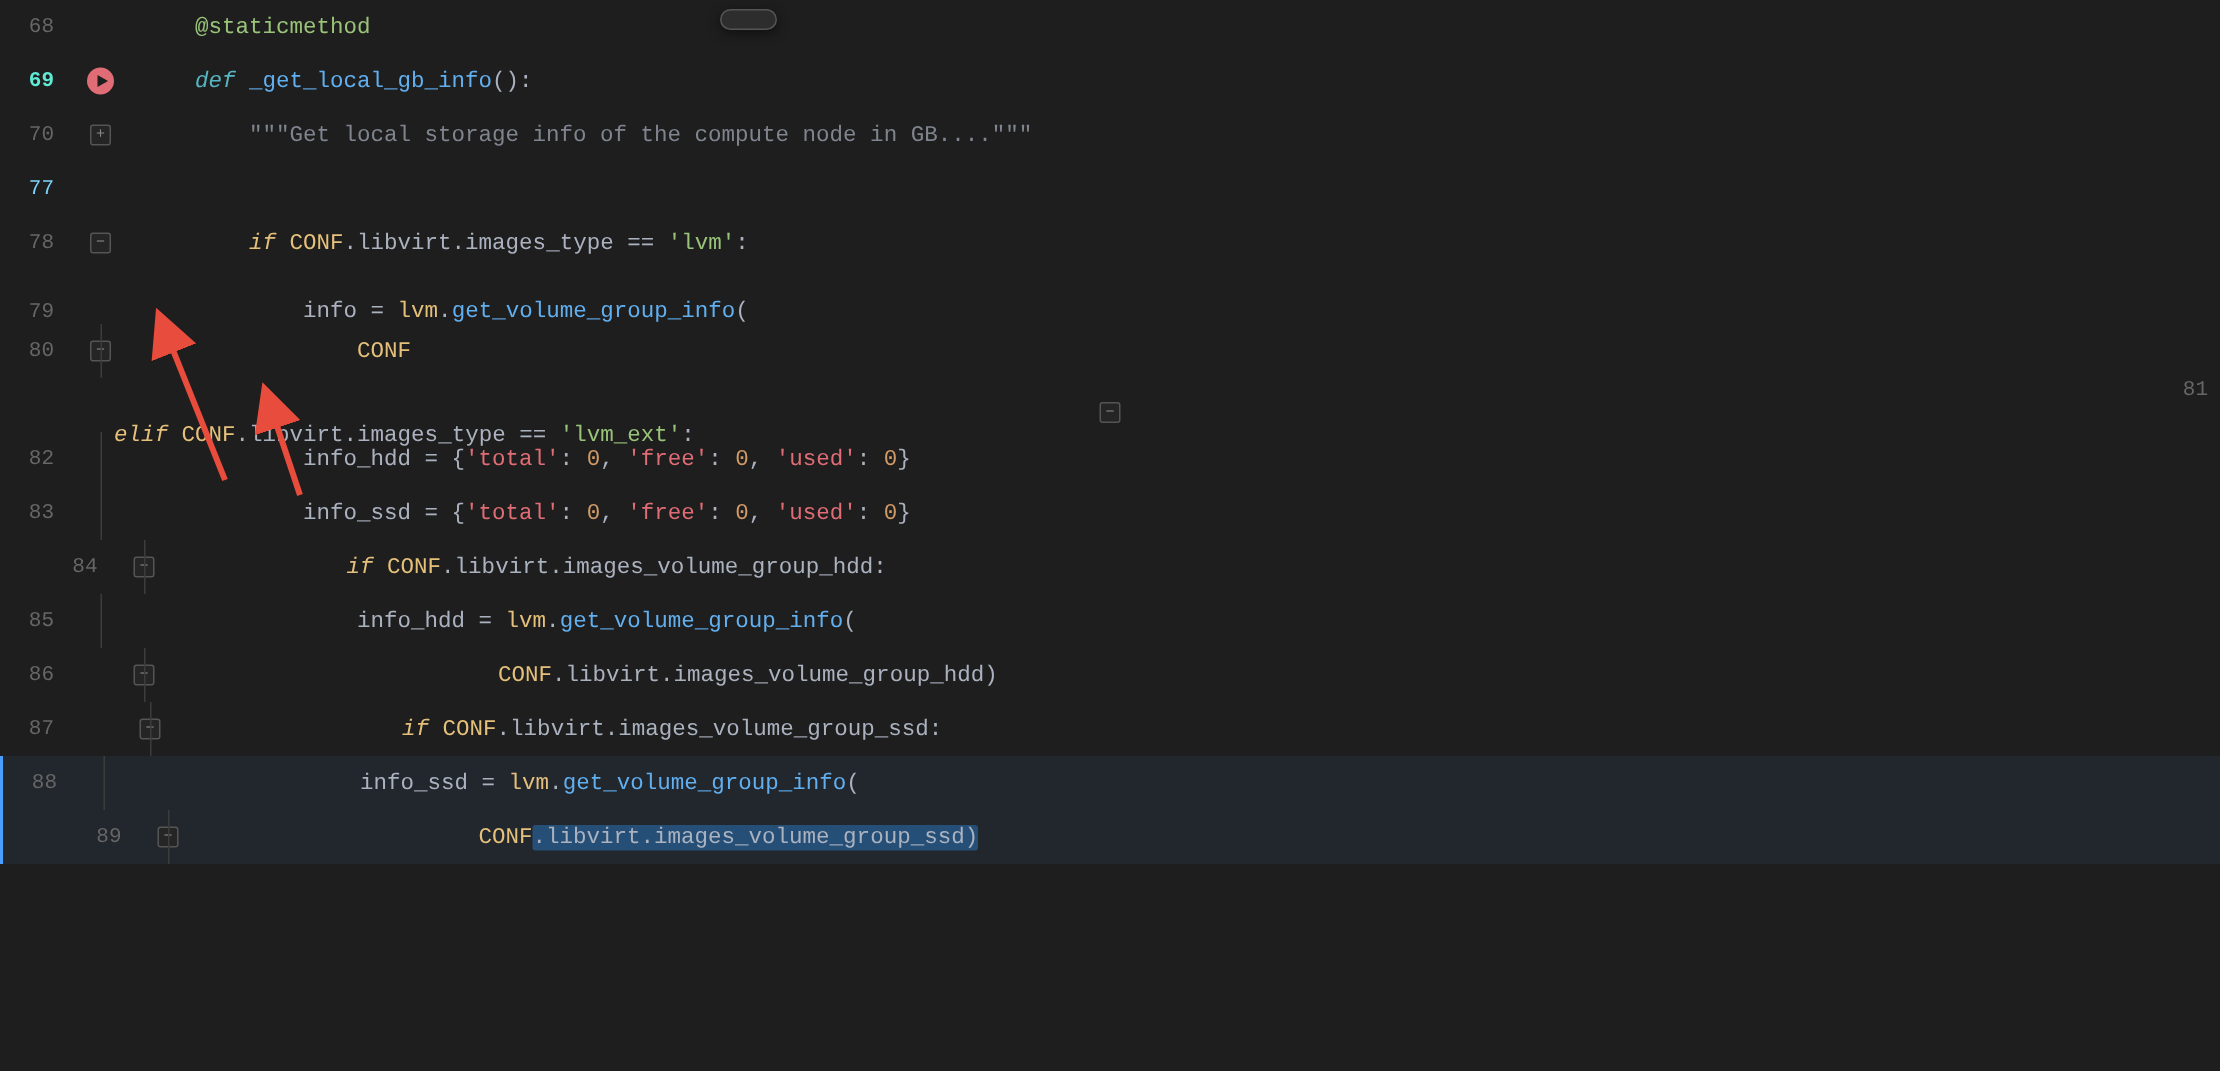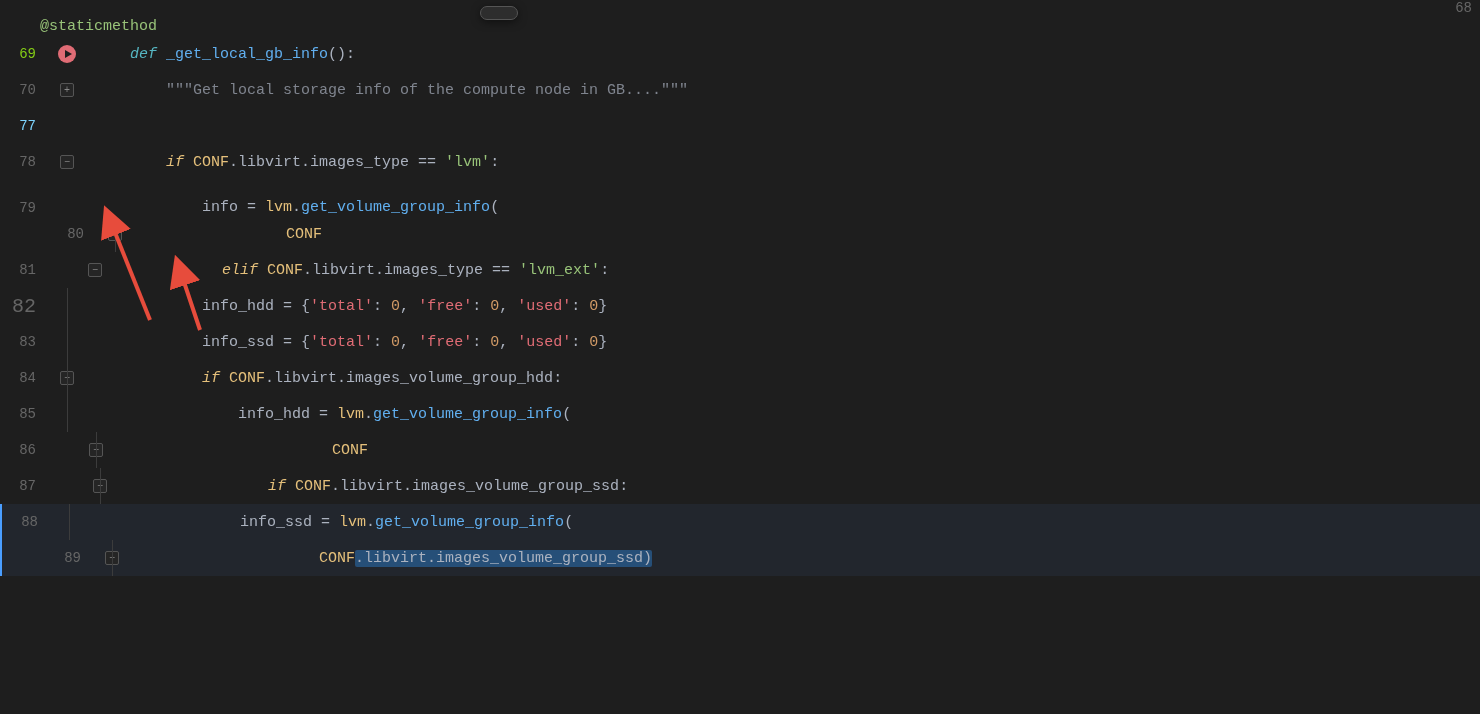--- a/index.html
+++ b/index.html
@@ -68,7 +68,7 @@
   </svg>
 
   <div id="code-container" style="display:flex; flex-direction:column; width:100%; height:100%;">
-  <div style="display: flex; flex-direction: column; height: 36px; align-items: stretch; position: relative;">
+  <div style="display: flex; flex-direction: row; height: 36px; align-items: stretch; position: relative;">
         <div style="min-width: 44px; text-align: right; padding-right: 8px; color: rgb(102, 102, 102); font-size: 14px; display: flex; align-items: center; justify-content: flex-end; flex-shrink: 0;">68</div>
         <div style="min-width: 46px; display: flex; align-items: center; justify-content: center; flex-shrink: 0; position: relative; gap: 3px;"></div>
         <div style="flex: 1 1 0%; display: flex; align-items: center; padding-left: 4px; white-space: pre; font-family: &quot;Courier New&quot;, Courier, monospace; font-size: 15px;"><span style="color: rgb(171, 178, 191);">    </span><span style="color: rgb(152, 195, 121);">@staticmethod</span></div>

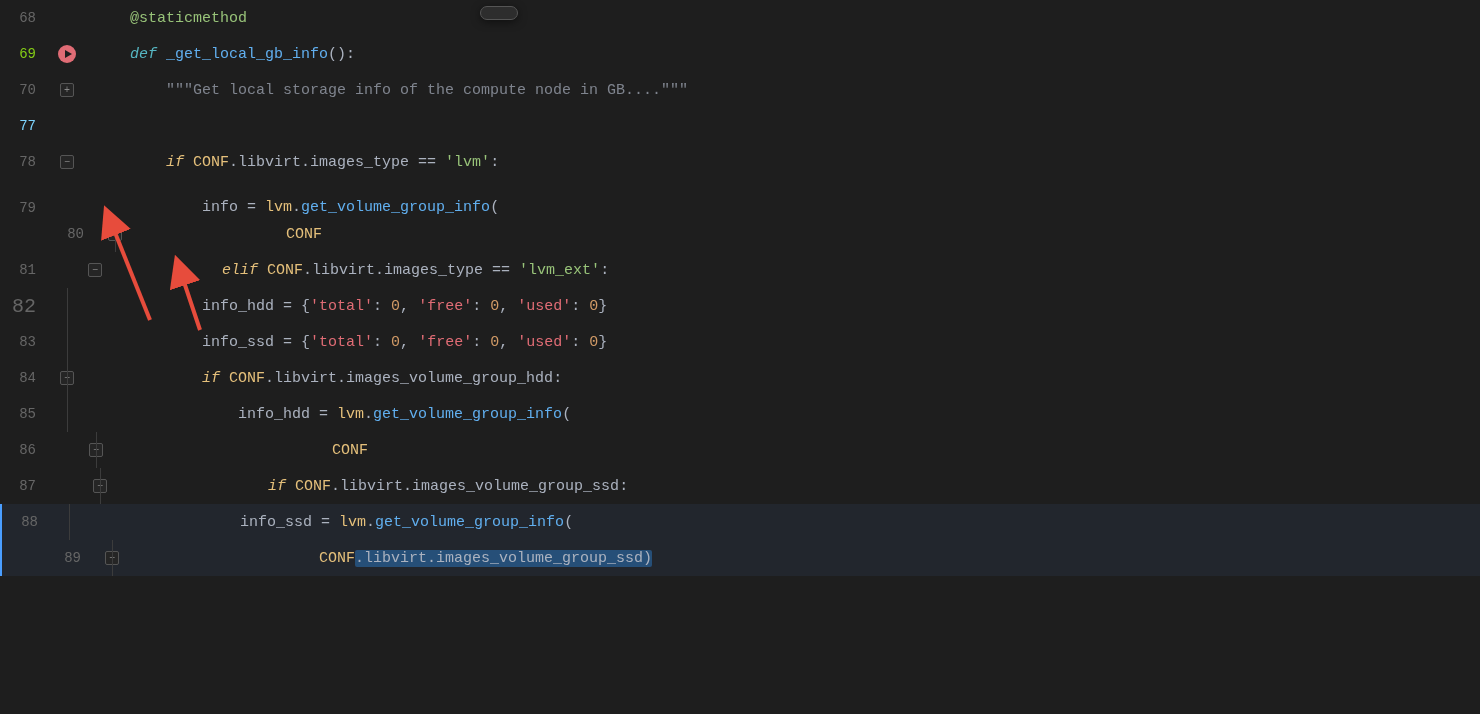--- a/index.html
+++ b/index.html
@@ -74,7 +74,7 @@
         <div style="flex: 1 1 0%; display: flex; align-items: center; padding-left: 4px; white-space: pre; font-family: &quot;Courier New&quot;, Courier, monospace; font-size: 15px;"><span style="color: rgb(171, 178, 191);">    </span><span style="color: rgb(152, 195, 121);">@staticmethod</span></div>
       </div>
       <div style="display: flex; flex-direction: row; height: 36px; align-items: stretch; position: relative;">
-        <div style="min-width: 44px; text-align: right; padding-right: 8px; color: #84cc16; font-size: 14px; display: flex; align-items: center; justify-content: flex-end; flex-shrink: 0;">69</div>
+        <div style="min-width: 44px; text-align: right; padding-right: 8px; color: #5eead4; font-size: 14px; display: flex; align-items: center; justify-content: flex-end; flex-shrink: 0; font-weight: bold;">69</div>
         <div style="min-width: 46px; display: flex; align-items: center; justify-content: center; flex-shrink: 0; position: relative; gap: 3px;">
           <div style="width: 18px; height: 18px; border-radius: 50%; background: rgb(224, 108, 117); display: flex; align-items: center; justify-content: center; flex-shrink: 0;">
             <div style="width: 0px; height: 0px; border-top: 4px solid transparent; border-bottom: 4px solid transparent; border-left: 7px solid rgb(30, 30, 30); margin-left: 2px;"></div>

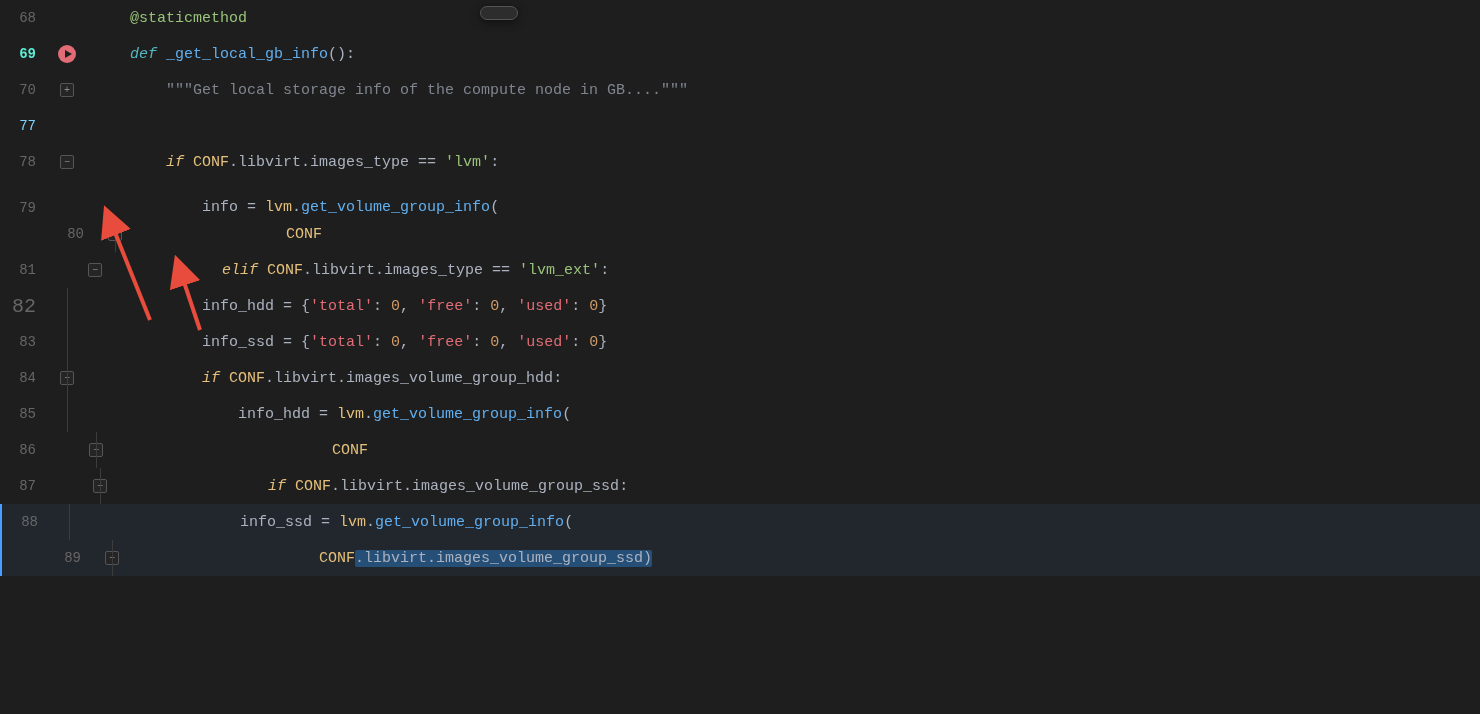--- a/index.html
+++ b/index.html
@@ -108,7 +108,7 @@
         </div>
         <div style="flex: 1 1 0%; display: flex; align-items: center; padding-left: 4px; white-space: pre; font-family: &quot;Courier New&quot;, Courier, monospace; font-size: 15px;"><span style="color: rgb(171, 178, 191);">            </span><span style="color: rgb(171, 178, 191);">info</span><span style="color: rgb(171, 178, 191);"> = </span><span style="color: rgb(229, 192, 123);">lvm</span><span style="color: rgb(171, 178, 191);">.</span><span style="color: rgb(97, 175, 239);">get_volume_group_info</span><span style="color: rgb(171, 178, 191);">(</span></div>
       </div>
-      <div style="display: flex; flex-direction: row; height: 36px; align-items: stretch; position: relative; margin-left: 48px;">
+      <div style="display: flex; flex-direction: row; height: 36px; align-items: stretch; position: relative;">
         <div style="min-width: 44px; text-align: right; padding-right: 8px; color: rgb(102, 102, 102); font-size: 14px; display: flex; align-items: center; justify-content: flex-end; flex-shrink: 0;">80</div>
         <div style="min-width: 46px; display: flex; align-items: center; justify-content: center; flex-shrink: 0; position: relative; gap: 3px;">
           <div style="width: 14px; height: 14px; border: 1px solid rgb(85, 85, 85); border-radius: 2px; display: flex; align-items: center; justify-content: center; font-size: 10px; color: rgb(136, 136, 136); cursor: pointer; background: rgb(37, 37, 37); flex-shrink: 0;">−</div>

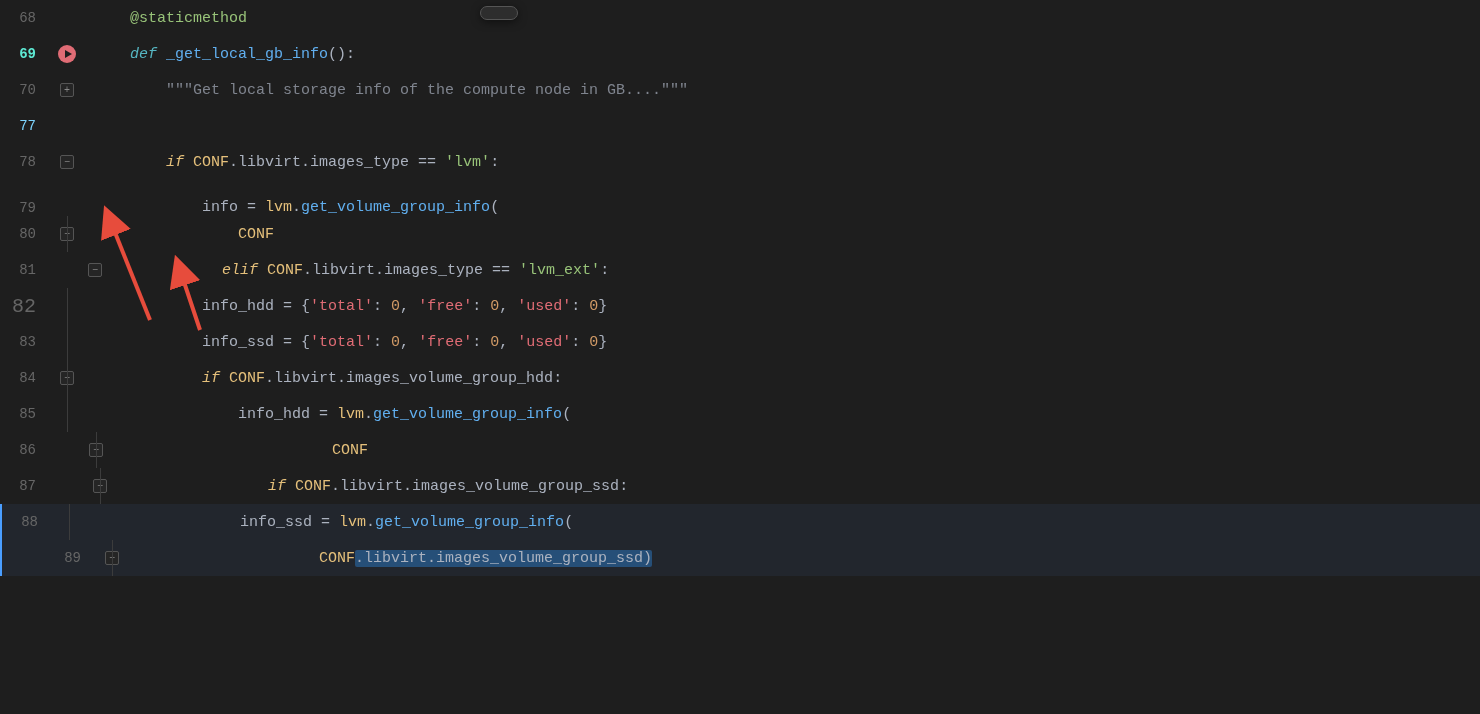--- a/index.html
+++ b/index.html
@@ -116,7 +116,7 @@
         </div>
         <div style="flex: 1 1 0%; display: flex; align-items: center; padding-left: 4px; white-space: pre; font-family: &quot;Courier New&quot;, Courier, monospace; font-size: 15px;"><span style="color: rgb(171, 178, 191);">                </span><span style="color: rgb(229, 192, 123);">CONF</span></div>
       </div>
-      <div style="display: flex; flex-direction: row; height: 36px; align-items: stretch; position: relative; gap: 28px;">
+      <div style="display: flex; flex-direction: column; height: 36px; align-items: stretch; position: relative;">
         <div style="min-width: 44px; text-align: right; padding-right: 8px; color: rgb(102, 102, 102); font-size: 14px; display: flex; align-items: center; justify-content: flex-end; flex-shrink: 0;">81</div>
         <div style="min-width: 46px; display: flex; align-items: center; justify-content: center; flex-shrink: 0; position: relative; gap: 3px;">
           <div style="width: 14px; height: 14px; border: 1px solid rgb(85, 85, 85); border-radius: 2px; display: flex; align-items: center; justify-content: center; font-size: 10px; color: rgb(136, 136, 136); cursor: pointer; background: rgb(37, 37, 37); flex-shrink: 0;">−</div>

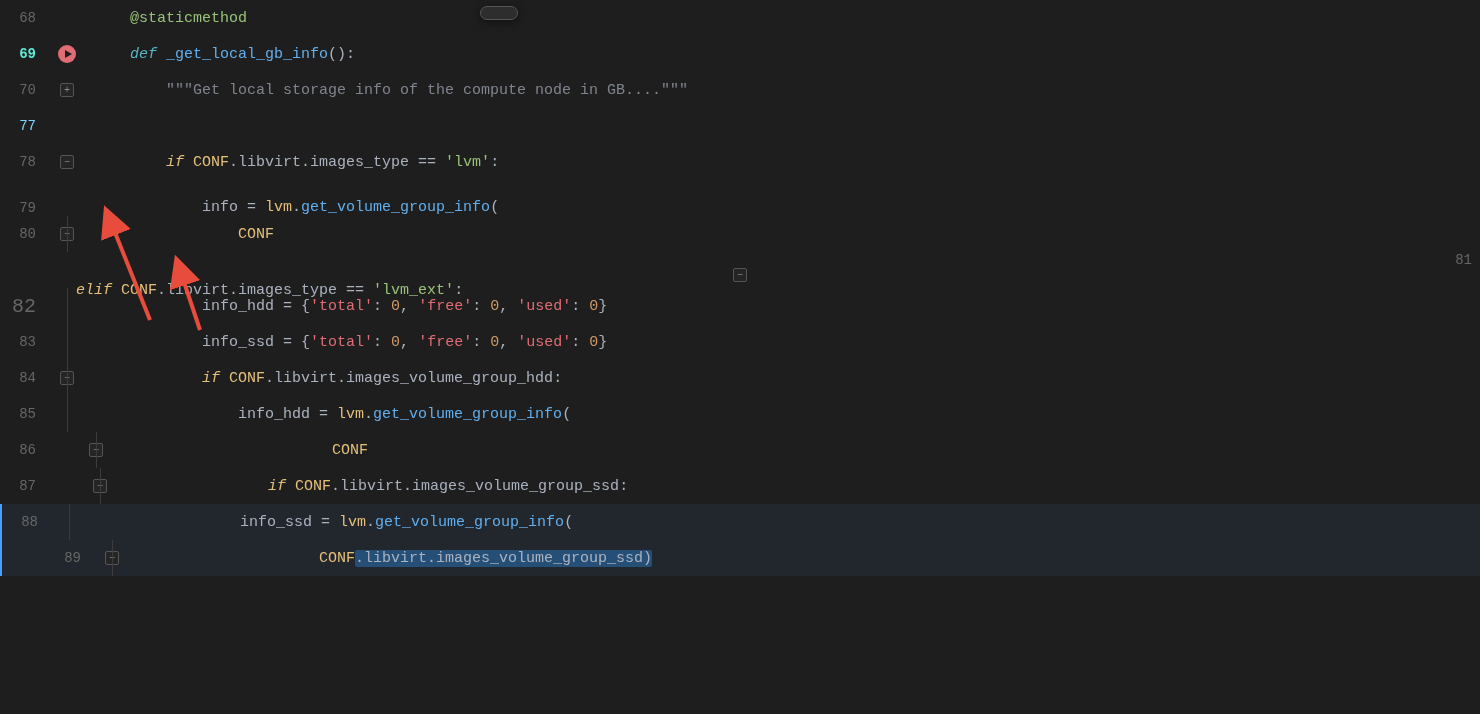--- a/index.html
+++ b/index.html
@@ -124,7 +124,7 @@
         <div style="flex: 1 1 0%; display: flex; align-items: center; padding-left: 4px; white-space: pre; font-family: &quot;Courier New&quot;, Courier, monospace; font-size: 15px;"><span style="color: rgb(171, 178, 191);">        </span><span style="color: rgb(229, 192, 123); font-style: italic;">elif</span><span style="color: rgb(171, 178, 191);"> </span><span style="color: rgb(229, 192, 123);">CONF</span><span style="color: rgb(171, 178, 191);">.libvirt.images_type == </span><span style="color: rgb(152, 195, 121);">'lvm_ext'</span><span style="color: rgb(171, 178, 191);">:</span></div>
       </div>
       <div style="display: flex; flex-direction: row; height: 36px; align-items: stretch; position: relative;">
-        <div style="min-width: 44px; text-align: right; padding-right: 8px; color: rgb(102, 102, 102); font-size: 20px; display: flex; align-items: center; justify-content: flex-end; flex-shrink: 0;">82</div>
+        <div style="min-width: 44px; text-align: right; padding-right: 8px; color: rgb(102, 102, 102); font-size: 14px; display: flex; align-items: center; justify-content: flex-end; flex-shrink: 0;">82</div>
         <div style="min-width: 46px; display: flex; align-items: center; justify-content: center; flex-shrink: 0; position: relative; gap: 3px;">
           <div style="position: absolute; left: 50%; top: 0px; bottom: 0px; width: 1px; background: rgb(60, 60, 60); pointer-events: none;"></div>
         </div>

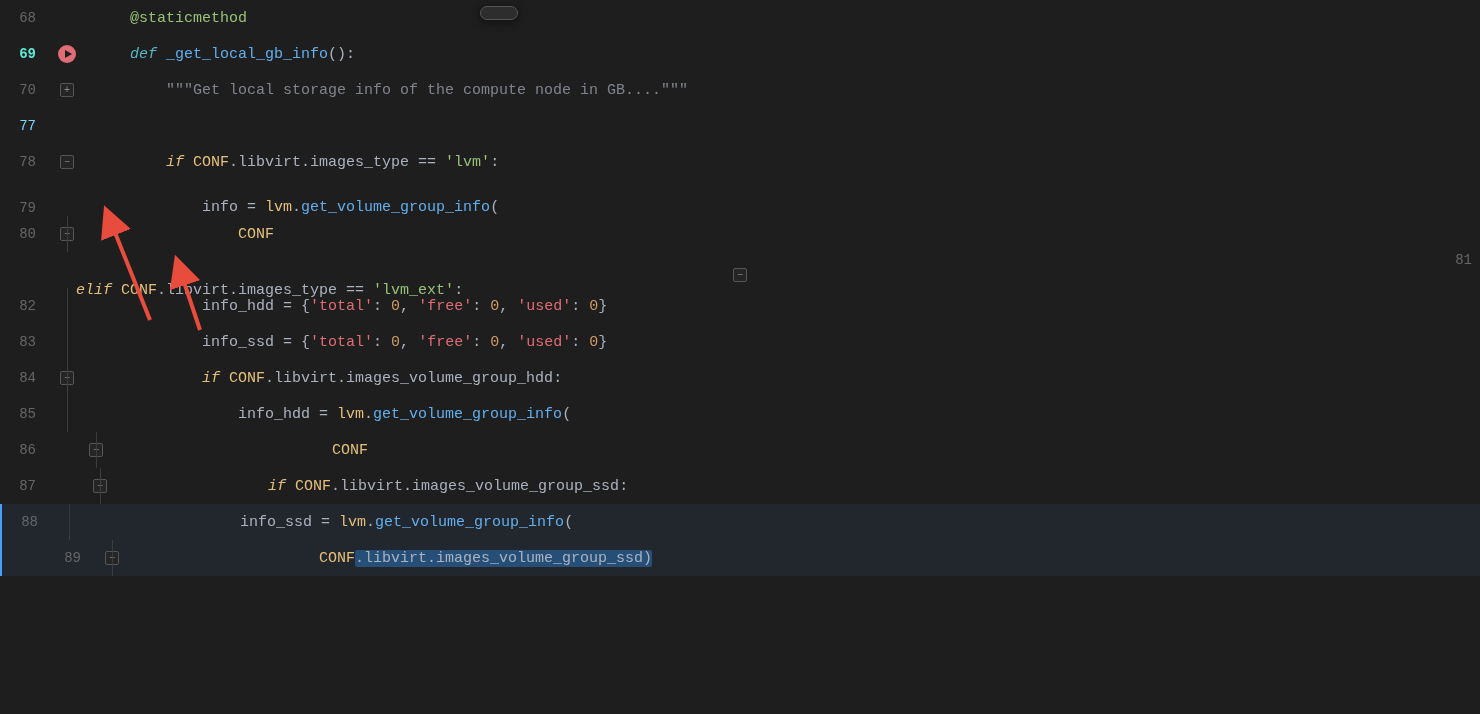--- a/index.html
+++ b/index.html
@@ -137,7 +137,7 @@
         </div>
         <div style="flex: 1 1 0%; display: flex; align-items: center; padding-left: 4px; white-space: pre; font-family: &quot;Courier New&quot;, Courier, monospace; font-size: 15px;"><span style="color: rgb(171, 178, 191);">            </span><span style="color: rgb(171, 178, 191);">info_ssd</span><span style="color: rgb(171, 178, 191);"> = {</span><span style="color: rgb(224, 108, 117);">'total'</span><span style="color: rgb(171, 178, 191);">: </span><span style="color: rgb(209, 154, 102);">0</span><span style="color: rgb(171, 178, 191);">, </span><span style="color: rgb(224, 108, 117);">'free'</span><span style="color: rgb(171, 178, 191);">: </span><span style="color: rgb(209, 154, 102);">0</span><span style="color: rgb(171, 178, 191);">, </span><span style="color: rgb(224, 108, 117);">'used'</span><span style="color: rgb(171, 178, 191);">: </span><span style="color: rgb(209, 154, 102);">0</span><span style="color: rgb(171, 178, 191);">}</span></div>
       </div>
-      <div style="display: flex; flex-direction: row; height: 36px; align-items: stretch; position: relative;">
+      <div style="display: flex; flex-direction: row; height: 36px; align-items: stretch; position: relative; margin-left: 29px;">
         <div style="min-width: 44px; text-align: right; padding-right: 8px; color: rgb(102, 102, 102); font-size: 14px; display: flex; align-items: center; justify-content: flex-end; flex-shrink: 0;">84</div>
         <div style="min-width: 46px; display: flex; align-items: center; justify-content: center; flex-shrink: 0; position: relative; gap: 3px;">
           <div style="width: 14px; height: 14px; border: 1px solid rgb(85, 85, 85); border-radius: 2px; display: flex; align-items: center; justify-content: center; font-size: 10px; color: rgb(136, 136, 136); cursor: pointer; background: rgb(37, 37, 37); flex-shrink: 0;">−</div>

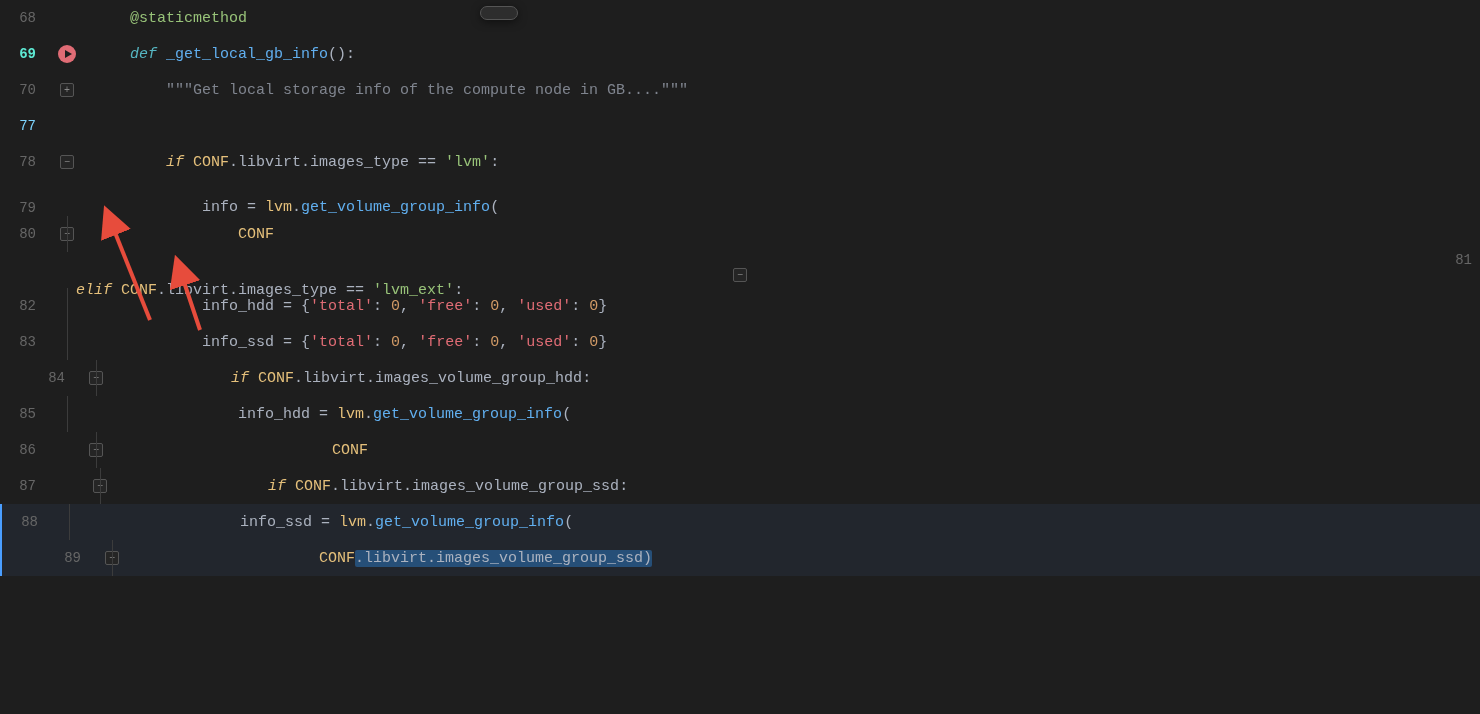--- a/index.html
+++ b/index.html
@@ -158,7 +158,7 @@
           <div style="width: 14px; height: 14px; border: 1px solid rgb(85, 85, 85); border-radius: 2px; display: flex; align-items: center; justify-content: center; font-size: 10px; color: rgb(136, 136, 136); cursor: pointer; background: rgb(37, 37, 37); flex-shrink: 0;">−</div>
           <div style="position: absolute; left: 50%; top: 0px; bottom: 0px; width: 1px; background: rgb(60, 60, 60); pointer-events: none;"></div>
         </div>
-        <div style="flex: 1 1 0%; display: flex; align-items: center; padding-left: 4px; white-space: pre; font-family: &quot;Courier New&quot;, Courier, monospace; font-size: 15px;"><span style="color: rgb(171, 178, 191);">                    </span><span style="color: rgb(229, 192, 123);">CONF</span></div>
+        <div style="flex: 1 1 0%; display: flex; align-items: center; padding-left: 4px; white-space: pre; font-family: &quot;Courier New&quot;, Courier, monospace; font-size: 15px;"><span style="color: rgb(171, 178, 191);">                    </span><span style="color: rgb(229, 192, 123);">CONF</span><span style="color: rgb(171, 178, 191);">.libvirt.images_volume_group_hdd)</span></div>
       </div>
       <div style="display: flex; flex-direction: row; height: 36px; align-items: stretch; position: relative; gap: 33px;">
         <div style="min-width: 44px; text-align: right; padding-right: 8px; color: rgb(102, 102, 102); font-size: 14px; display: flex; align-items: center; justify-content: flex-end; flex-shrink: 0;">87</div>

